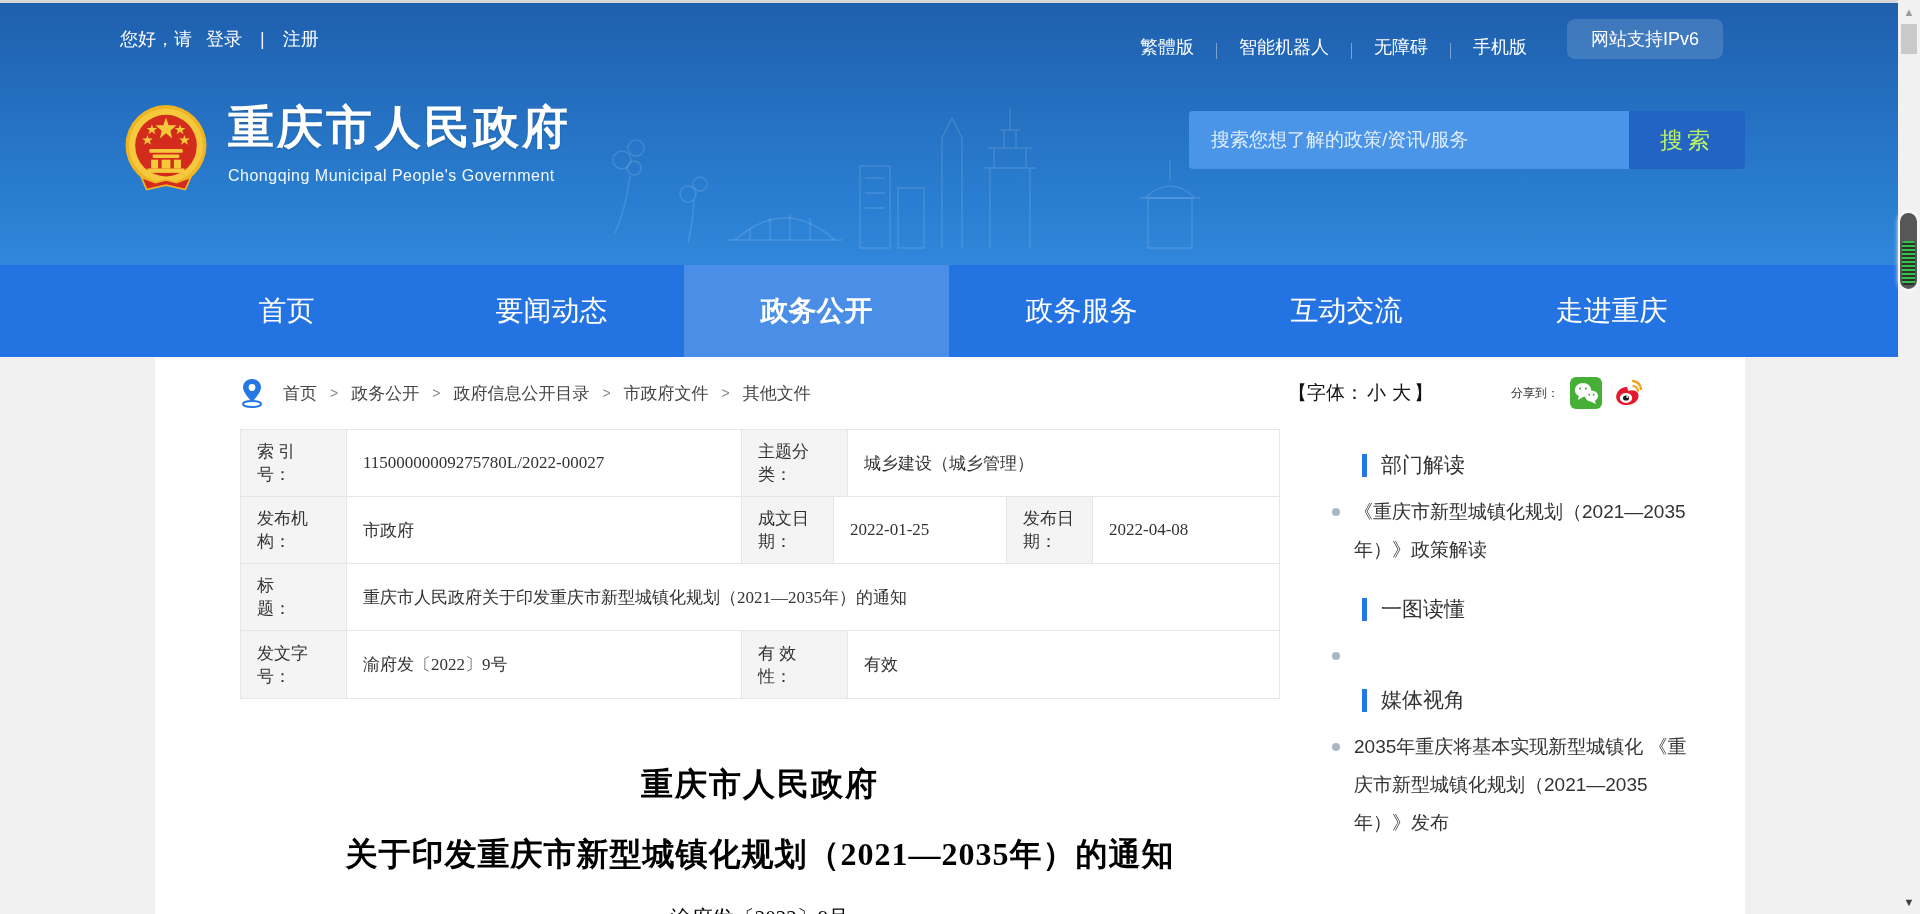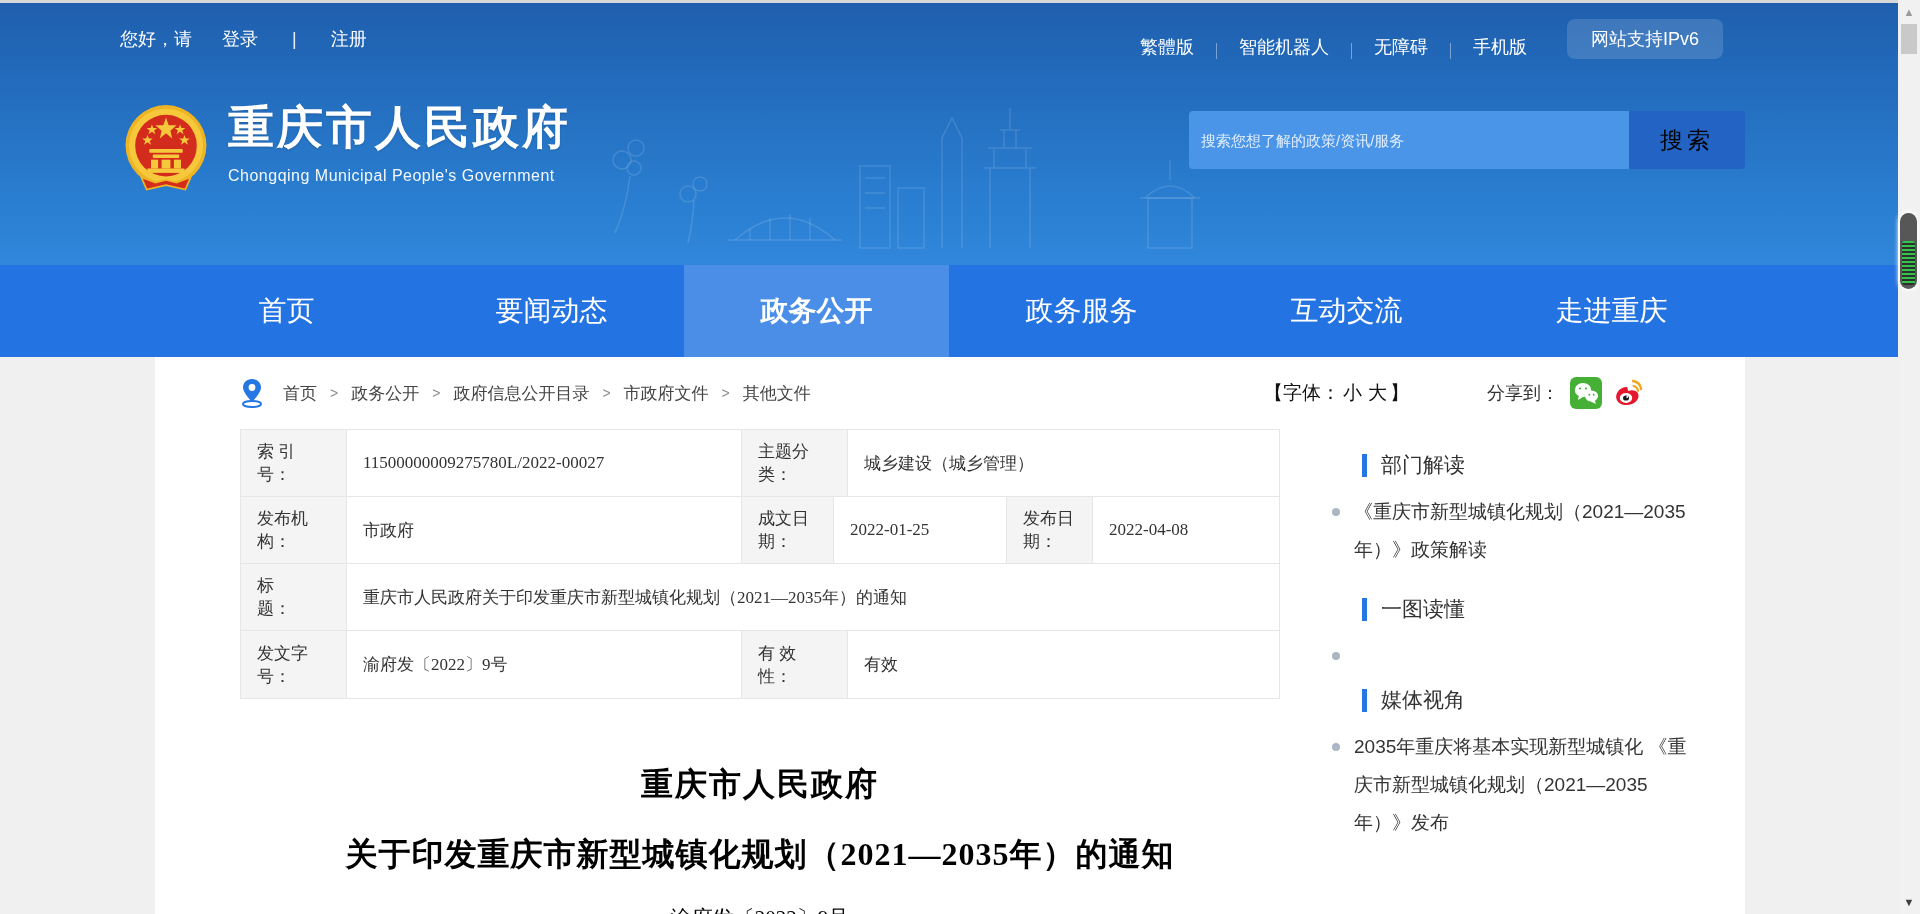--- a/index.html
+++ b/index.html
@@ -19,7 +19,7 @@
   .topbar { position:absolute; top:0; left:0; width:100%; height:72px; display:flex; align-items:center;
             color:#fff; font-size:18px; padding:0 175px 0 120px; }
   .topbar a { color:#fff; text-decoration:none; cursor:pointer; }
-  .topbar-left { display:flex; align-items:center; gap:30px;text-align:right; }
+  .topbar-left { display:flex; align-items:center; gap:14px;text-align:right; }
   .topbar-left .sep { margin:0 4px; opacity:.9; }
   .topbar-right { margin-left:auto; display:flex; align-items:flex-end; gap:0; }
   .topbar-right a.tlink { padding:0 22px; }

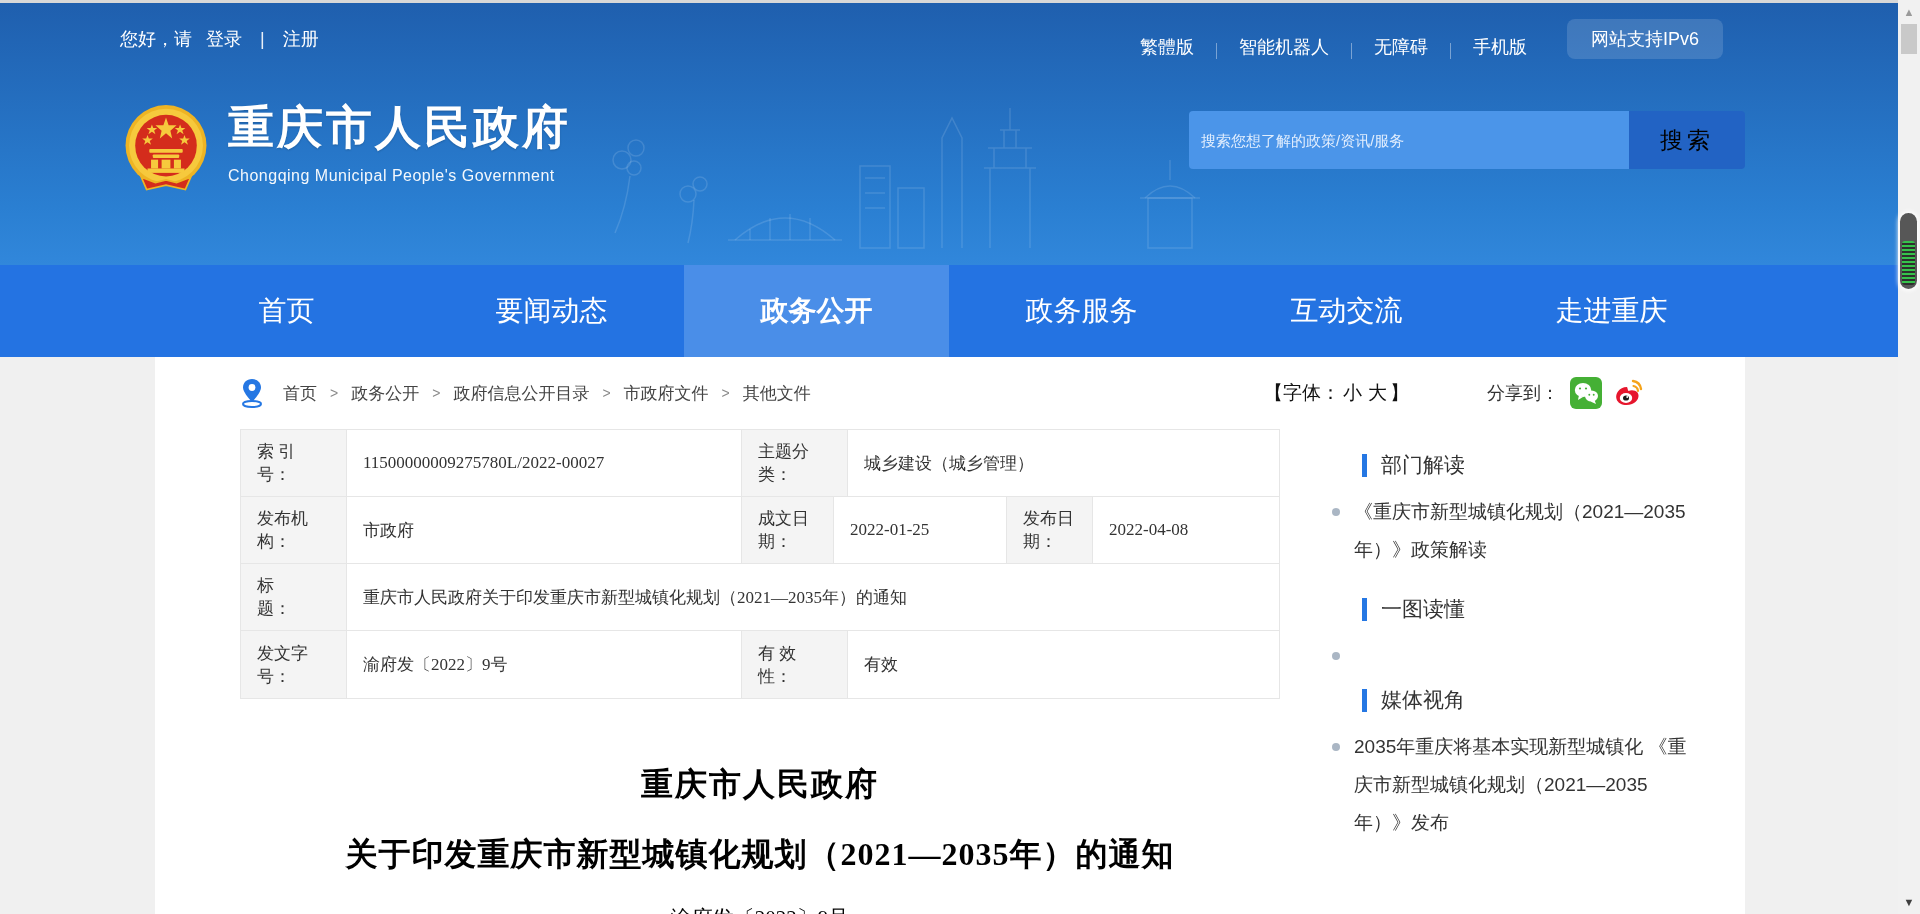--- a/index.html
+++ b/index.html
@@ -33,7 +33,7 @@
   .site-sub { margin-top:8px; font-size:16px; letter-spacing:.5px; opacity:.95; }
 
   .search-box { position:absolute; right:153px; top:36px; width:556px; height:58px; display:flex; border-radius:4px; overflow:hidden; }
-  .search-input { flex:1; border:none; outline:none; background:#4b95e9; color:#0f172a; font-size:15px; padding:0 12px; font-family:"Liberation Sans",sans-serif; }
+  .search-input { flex:1; border:none; outline:none; background:#4b95e9; color:#0f172a; font-size:19px; padding:0 22px; font-family:"Liberation Sans",sans-serif; }
   .search-input::placeholder { color:#eaf3ff; opacity:.95; }
   .search-btn { width:116px; border:none; background:#2263c4; color:#000000; font-size:23px; letter-spacing:4px; cursor:pointer; font-family:"Liberation Sans",sans-serif; }
 

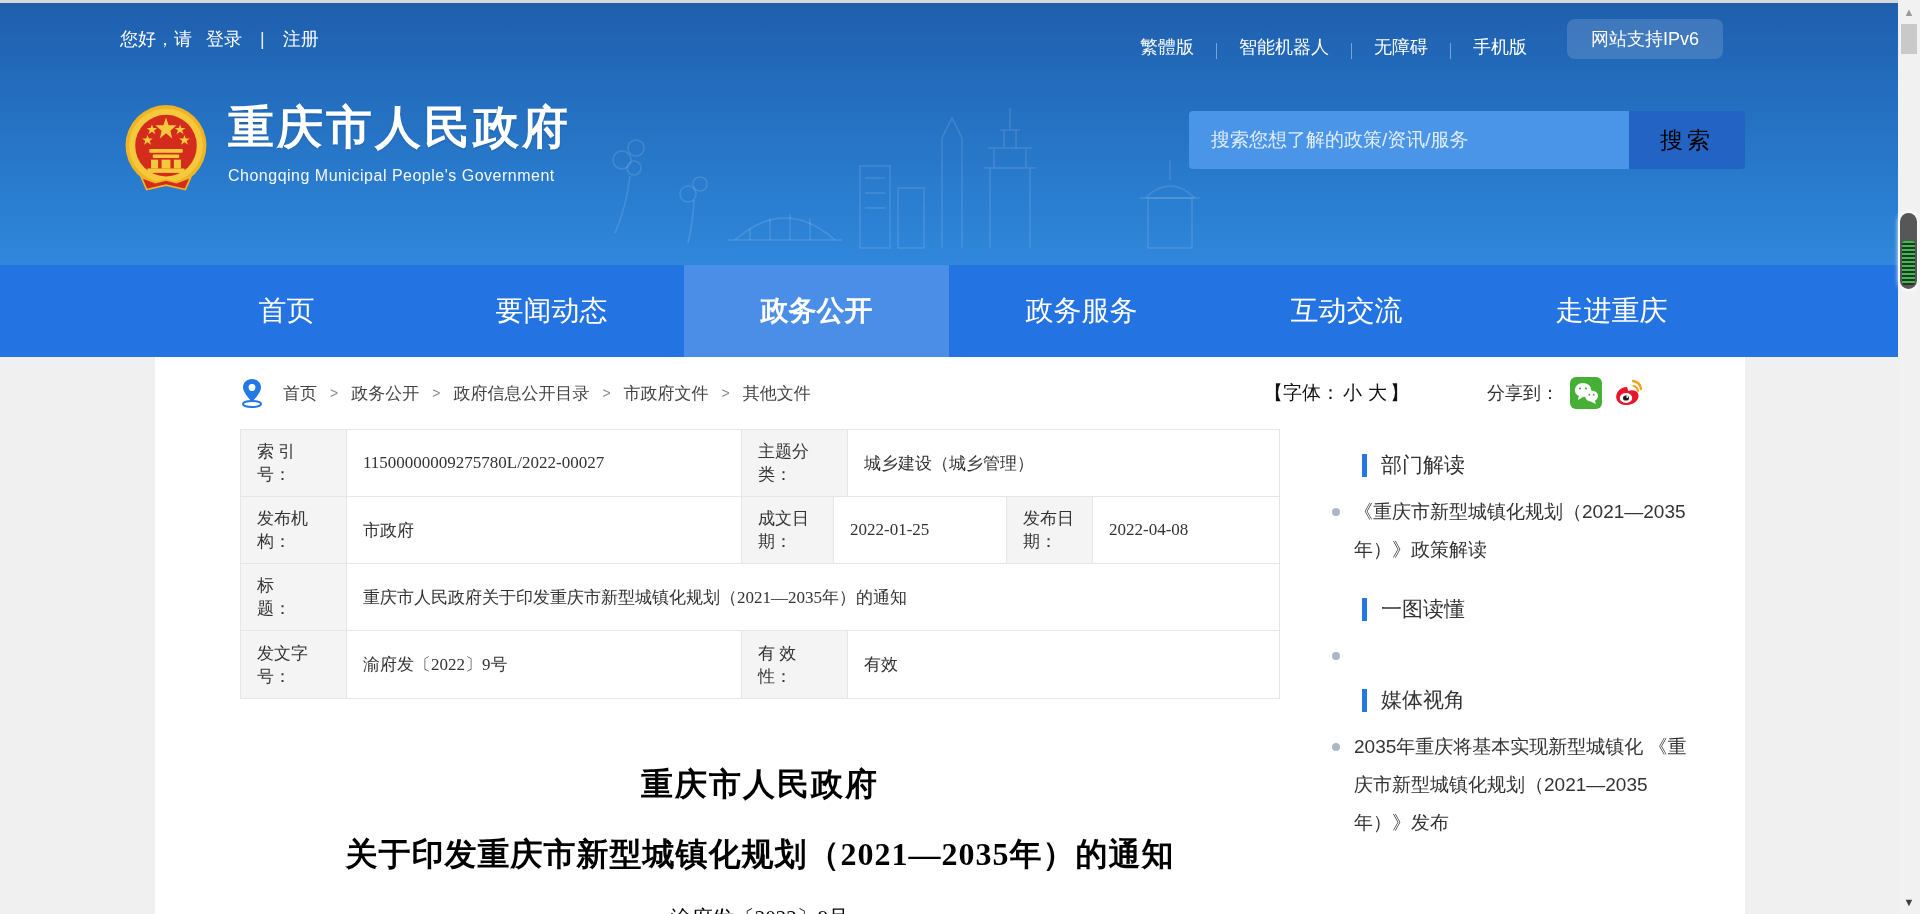--- a/index.html
+++ b/index.html
@@ -35,7 +35,7 @@
   .search-box { position:absolute; right:153px; top:36px; width:556px; height:58px; display:flex; border-radius:4px; overflow:hidden; }
   .search-input { flex:1; border:none; outline:none; background:#4b95e9; color:#0f172a; font-size:19px; padding:0 22px; font-family:"Liberation Sans",sans-serif; }
   .search-input::placeholder { color:#eaf3ff; opacity:.95; }
-  .search-btn { width:116px; border:none; background:#2263c4; color:#000000; font-size:23px; letter-spacing:4px; cursor:pointer; font-family:"Liberation Sans",sans-serif; }
+  .search-btn { width:116px; border:none; background:#2263c4; color:#bef264; font-size:23px; letter-spacing:4px; cursor:pointer; font-family:"Liberation Sans",sans-serif; }
 
   
   .navbar { position:absolute; top:265px; left:0; width:1898px; height:92px; background:#2473e2; display:flex; justify-content:center; }

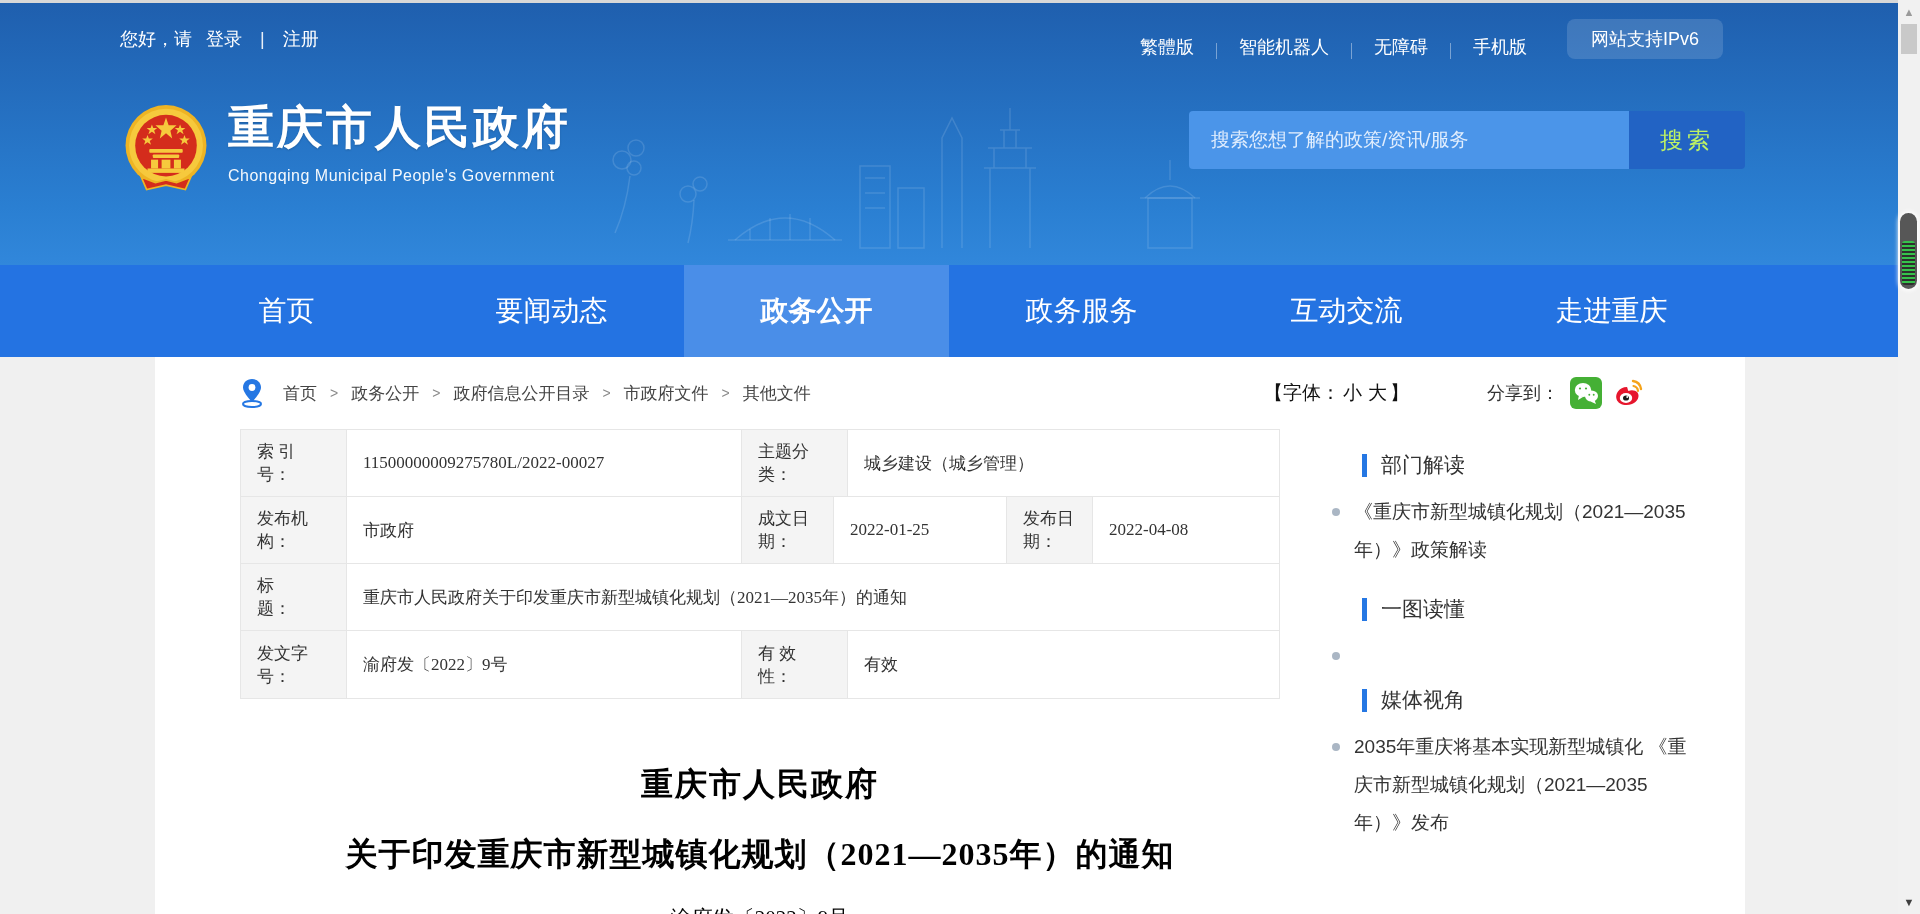--- a/index.html
+++ b/index.html
@@ -56,7 +56,7 @@
   .font-ctrl { font-size:19px; color:#111; margin-right:78px; white-space:nowrap; }
   .font-ctrl .fbtn { cursor:pointer; margin:0 3px; }
   .share-group { display:flex; align-items:center; gap:11px; margin-right:100px; }
-  .share-label { font-size:18px; color:#333; }
+  .share-label { font-size:12px; color:#333; }
   .share-icon { width:32px; height:32px; display:block; cursor:pointer; }
 
   .content-cols { display:flex; padding-left:85px; }

